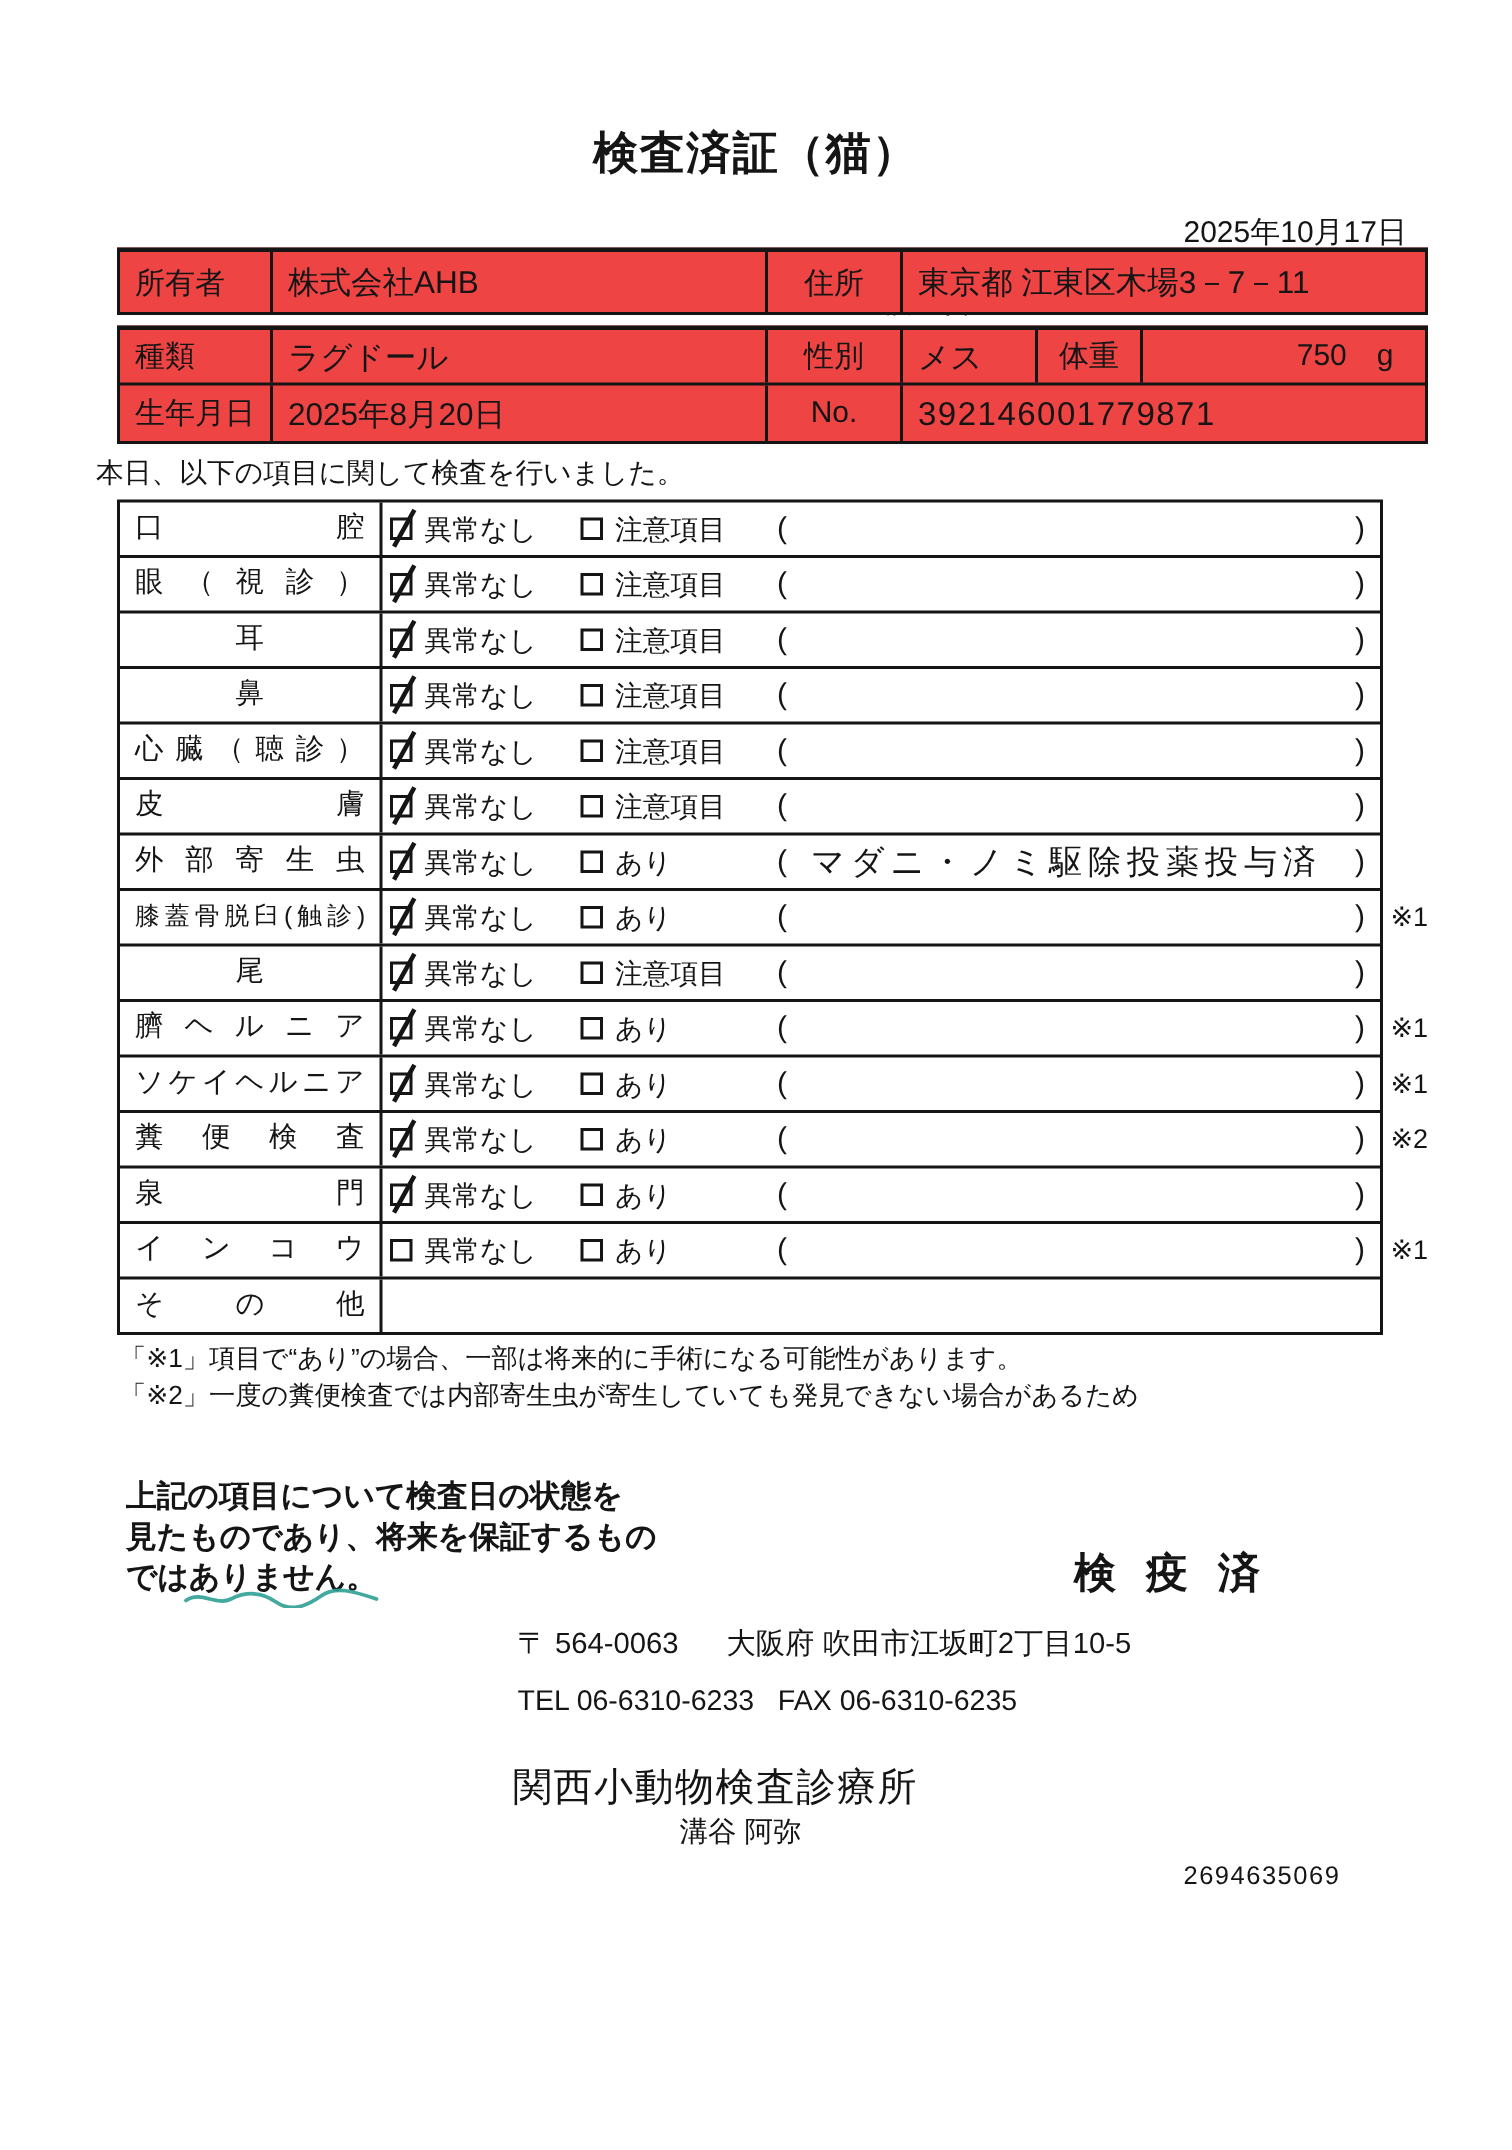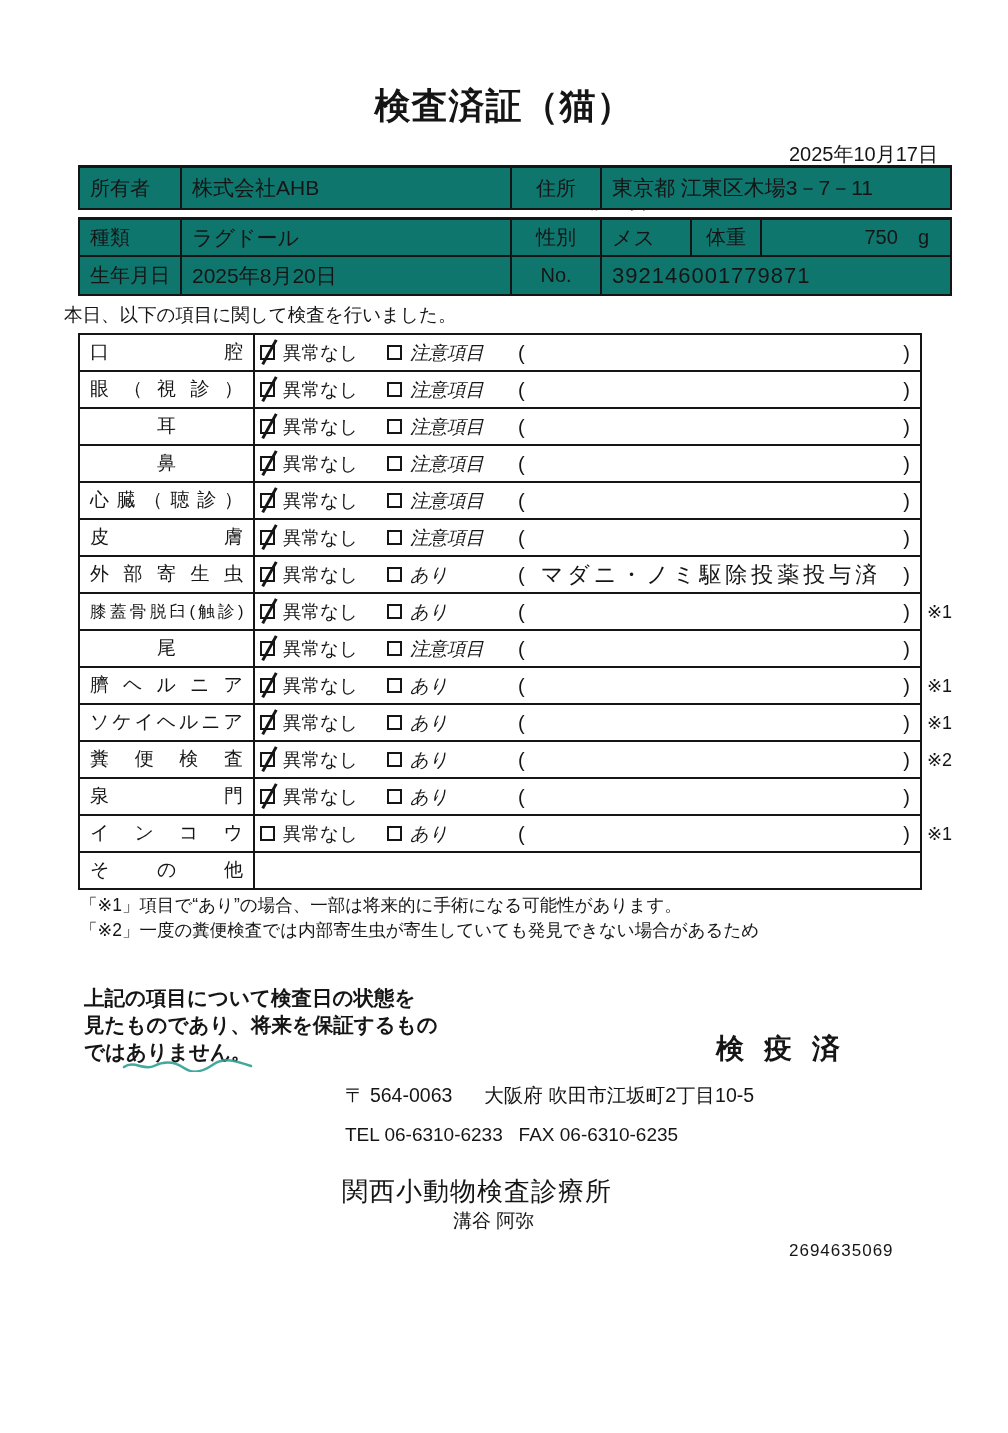--- a/index.html
+++ b/index.html
@@ -14,7 +14,7 @@
   * { box-sizing: border-box; }
   .abs { position: absolute; }
 
-  .title { top: 82px; left: 0; width: 100%; text-align: center; font-size: 36px; font-weight: bold; letter-spacing: 1px; }
+  .title { top: 82px; left: 0; width: 100%; text-align: center; font-size: 30px; font-weight: bold; letter-spacing: 1px; }
 
   .date-label { top: 141px; left: 588px; font-size: 20px; margin-top: 47px; }
   .date-value { top: 141px; left: 789px; font-size: 20px; }

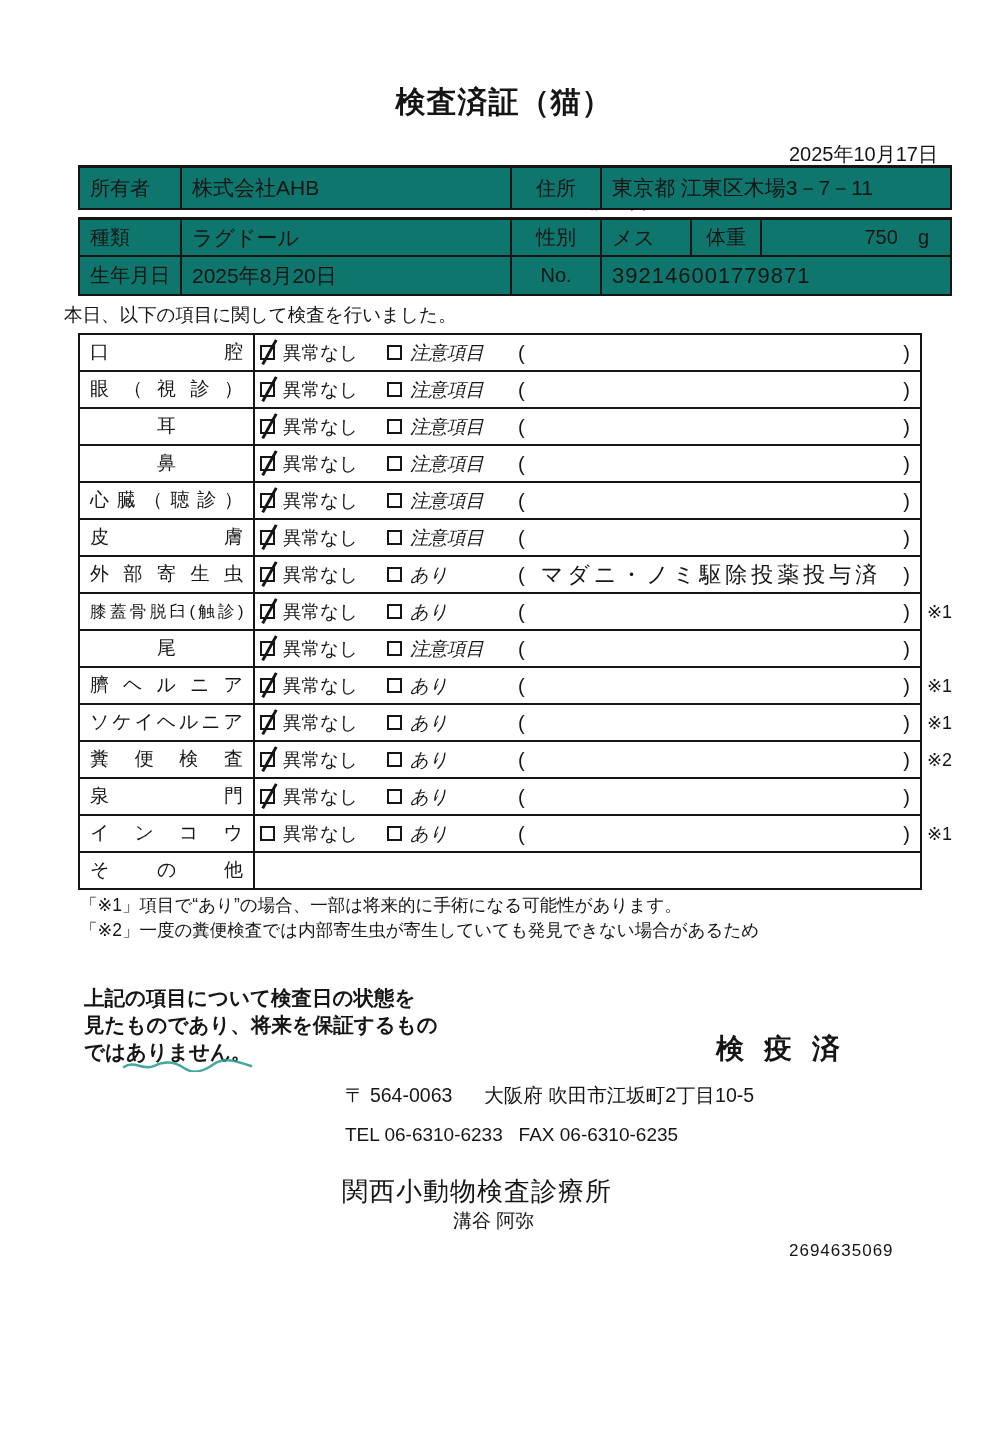--- a/index.html
+++ b/index.html
@@ -19,7 +19,7 @@
   .date-label { top: 141px; left: 588px; font-size: 20px; margin-top: 47px; }
   .date-value { top: 141px; left: 789px; font-size: 20px; }
 
-  .tbl { border: 2px solid #151515; border-top-width: 3px; background: #0f766e; }
+  .tbl { border: 2px solid #151515; border-top-width: 3px; background: #ef4444; }
   .tbl1 { top: 165px; left: 78px; width: 874px; height: 45px; display: flex; }
   .tbl2 { top: 217px; left: 78px; width: 874px; display: flex; flex-direction: column; }
   .t2row { display: flex; height: 37px; }

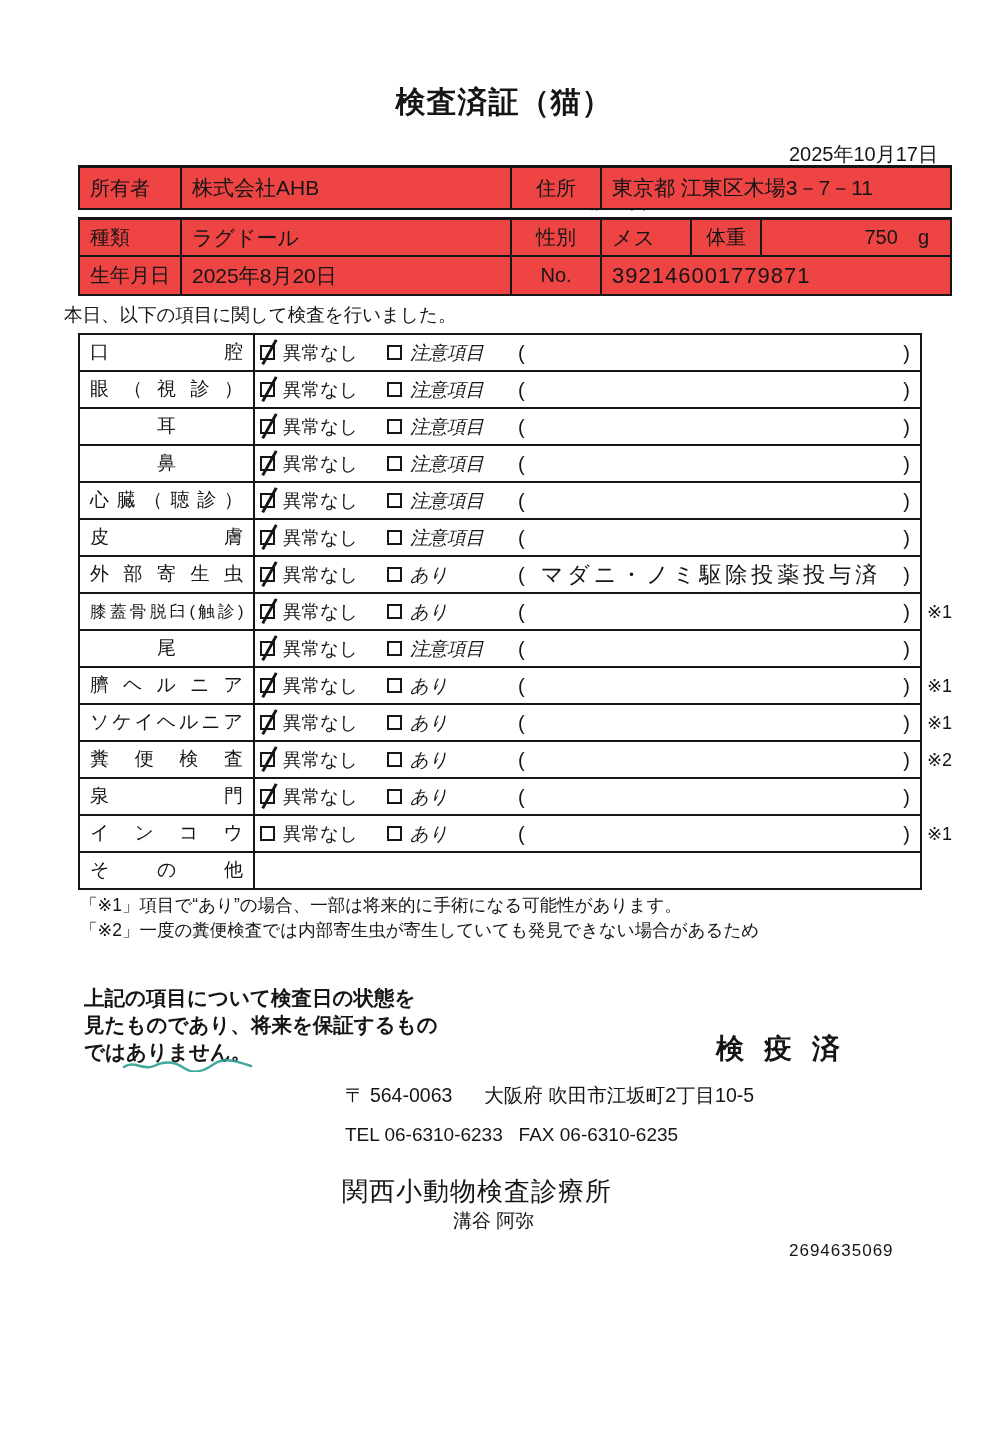--- a/index.html
+++ b/index.html
@@ -48,7 +48,7 @@
   .exam-body { flex: 1; position: relative; }
   .cb-group { position: absolute; top: 0; height: 100%; display: flex; align-items: center; gap: 8px; }
   .cb1 { left: 5px; }
-  .cb2 { left: 132px; font-style: italic; }
+  .cb2 { left: 132px; }
   .cb { width: 15px; height: 15px; border: 2px solid #151515; position: relative; flex: none; }
   .cb.checked::after { content: ""; position: absolute; left: 6px; top: -9px; width: 2.5px; height: 28px; background: #151515; transform: rotate(29deg); }
   .cb-label { font-size: 18.5px; white-space: nowrap; }

